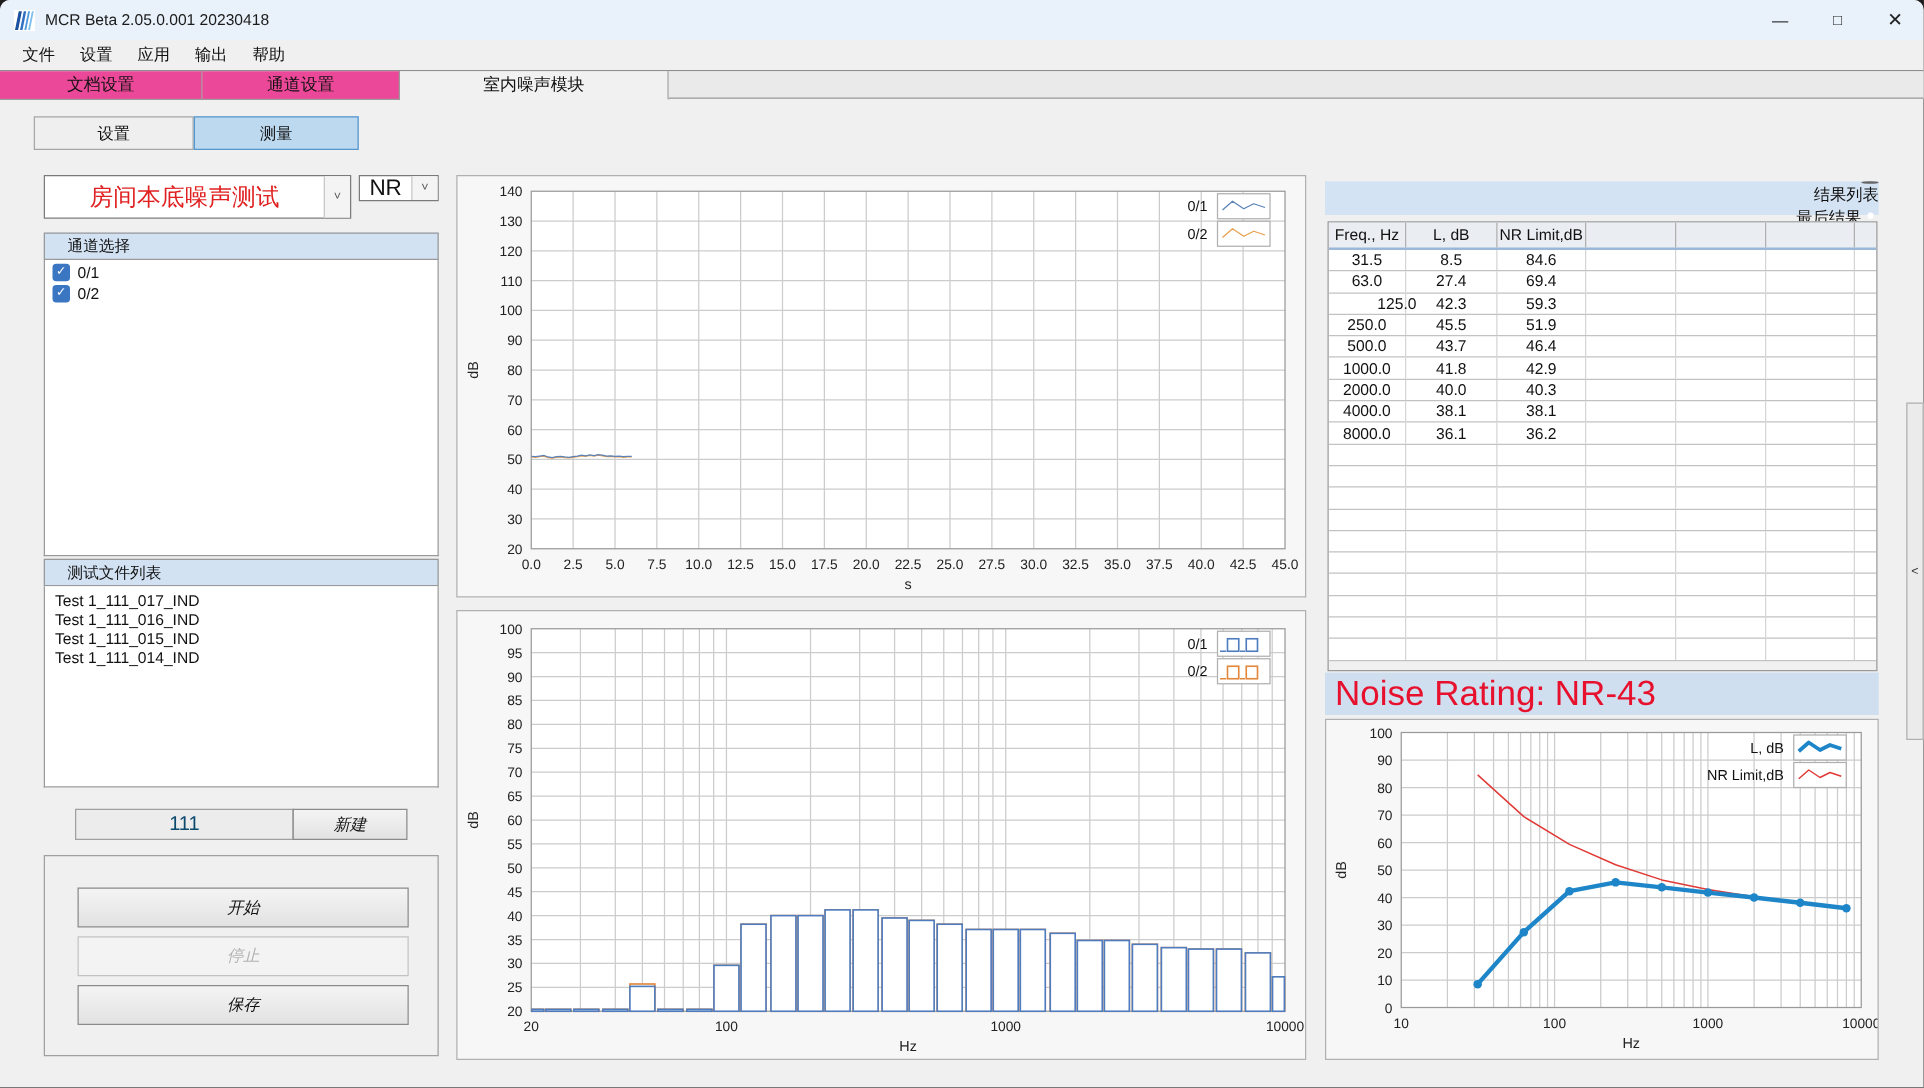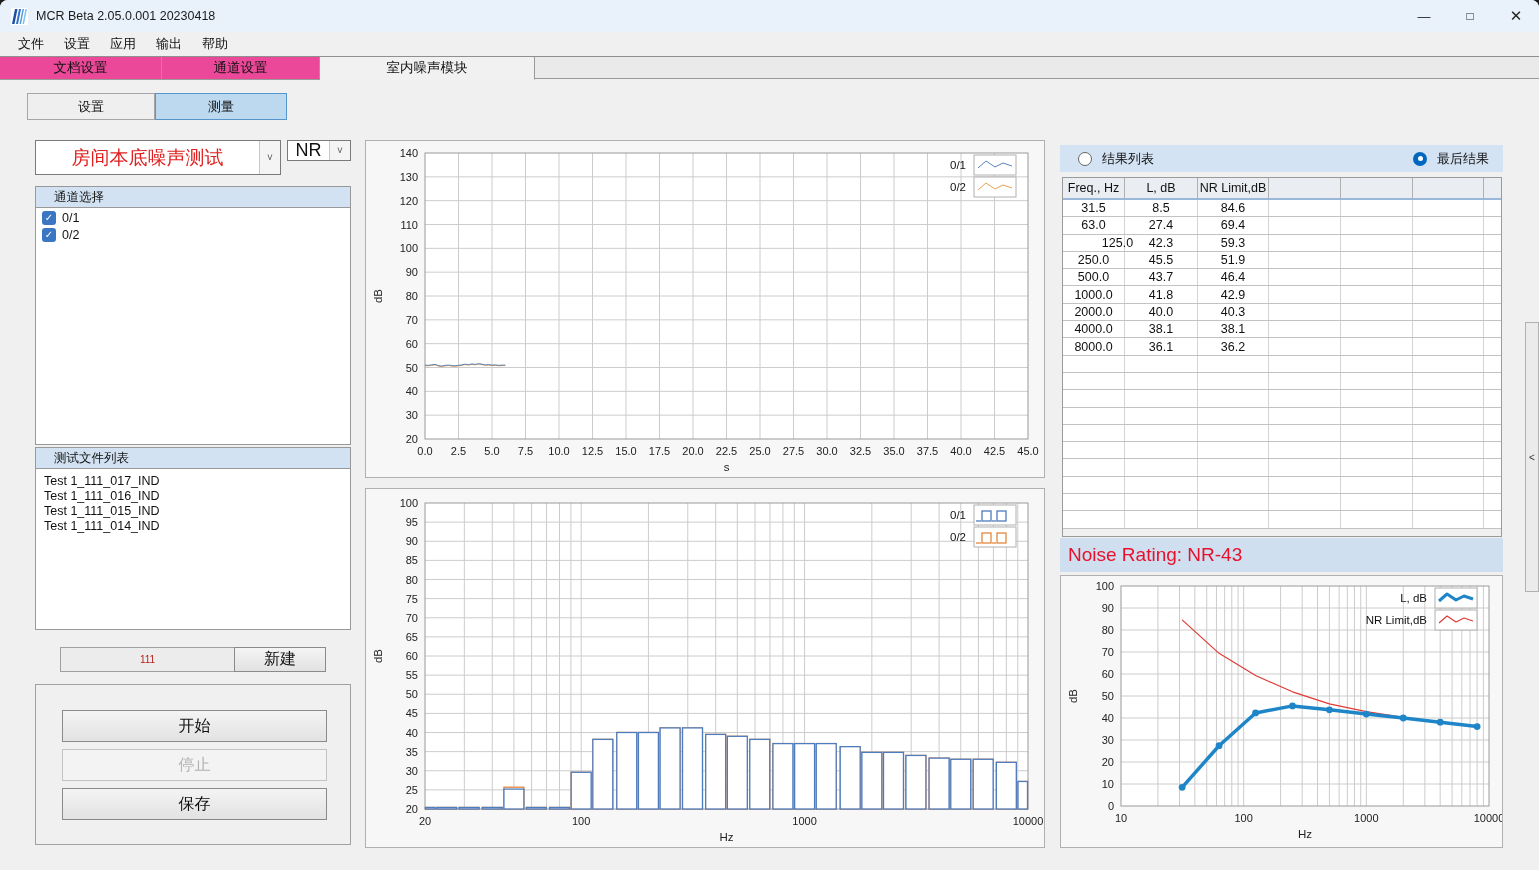--- a/index.html
+++ b/index.html
@@ -41,7 +41,7 @@
   .chart-panel{background:#f7f7f7;border:1px solid #b0b0b0;}
   svg text{font-family:"Liberation Sans","DejaVu Sans",sans-serif;}
   
-  .radio-row{background:#d4e3f3;display:flex;align-items:center;font-size:13px;color:#111;}
+  .radio-row{background:#d4e3f3;display:flex;align-items:flex-end;font-size:13px;color:#111;flex-direction:column;}
   .radio{width:14px;height:14px;border-radius:50%;}
   .radio.off{background:#fff;border:1px solid #666;}
   .radio.on{background:#0067c0;position:relative;}

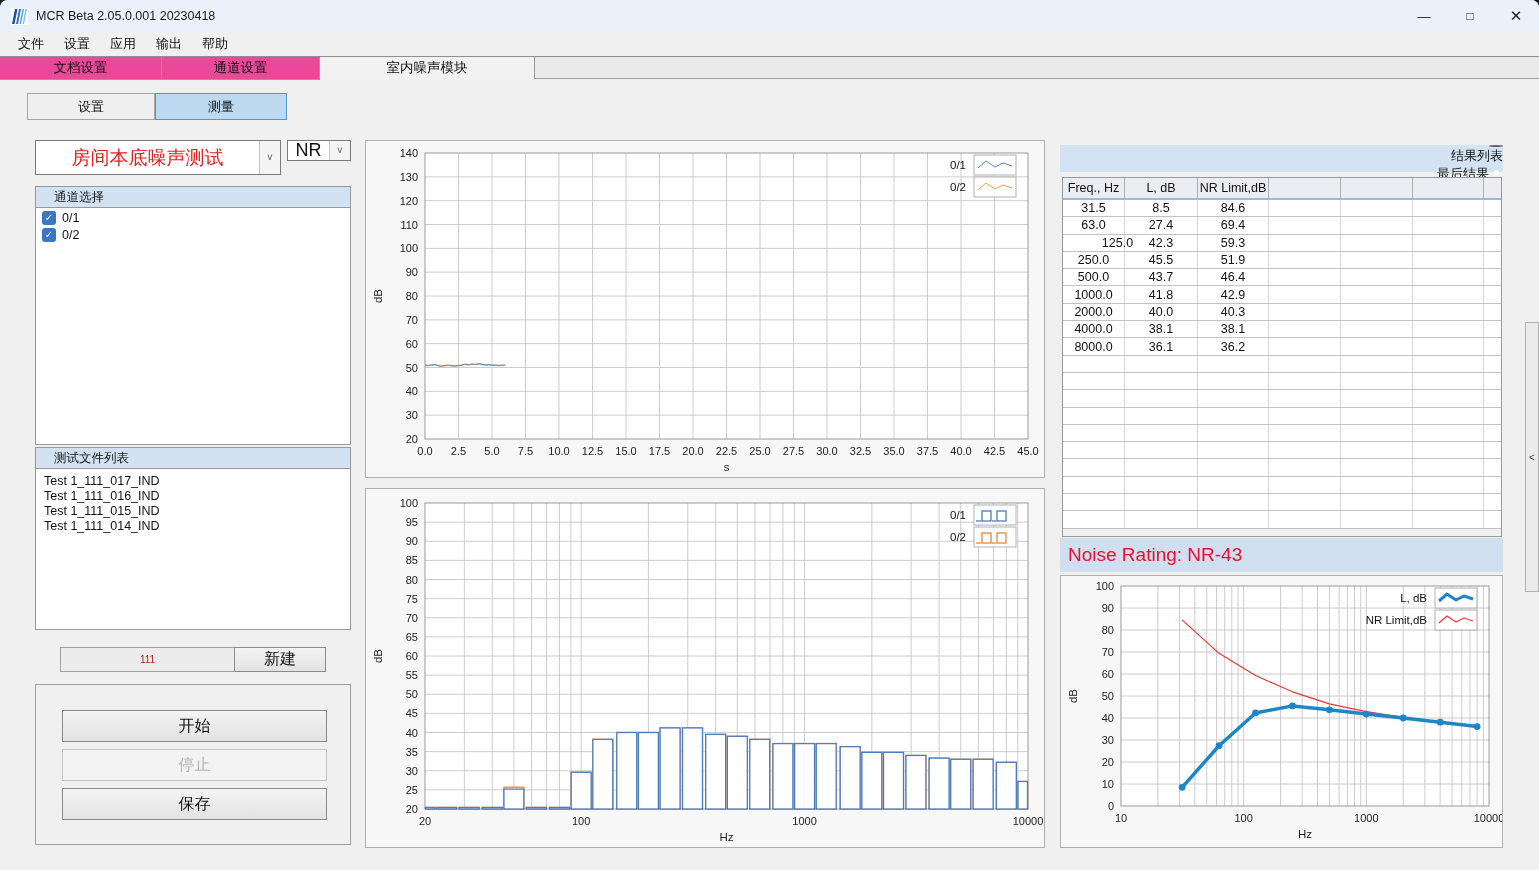--- a/index.html
+++ b/index.html
@@ -52,7 +52,7 @@
   .rt-body{background:#fff;}
   .rt-row{display:flex;border-bottom:1px solid #c2c2c2;height:17.3px;}
   .rt-row .cell{font-size:12.5px;color:#111;display:flex;align-items:center;justify-content:center;border-right:1px solid #d5d5d5;}
-  .banner{background:#cfdff0;display:flex;align-items:center;padding-left:8px;font-size:19px;}
+  .banner{background:#cfdff0;display:flex;align-items:center;padding-left:8px;font-size:28px;}
   .collapse-handle{background:#ebebeb;border:1px solid #b0b0b0;display:flex;align-items:center;justify-content:center;color:#333;font-size:10px;}
 </style>
 </head>

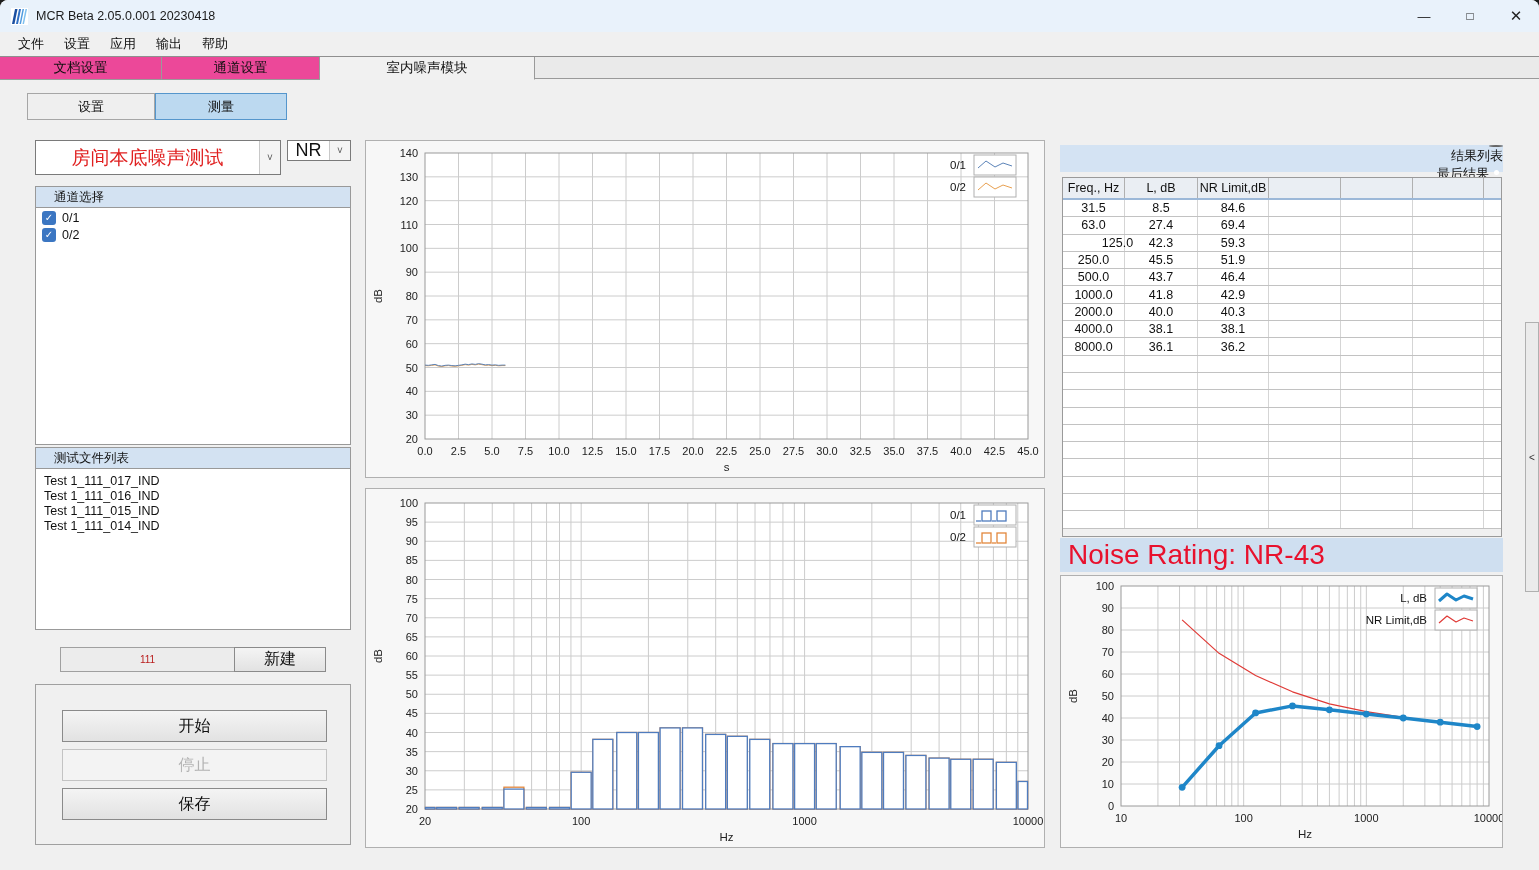--- a/index.html
+++ b/index.html
@@ -34,7 +34,7 @@
   .chan-item{display:flex;align-items:center;gap:6px;padding:3px 2px 0 6px;font-size:12.5px;color:#111;}
   .chk{width:14px;height:14px;border-radius:3px;background:#3b76c2;color:#fff;font-size:10px;line-height:14px;text-align:center;}
   .file-item{font-size:12.5px;color:#111;padding:1px 0 0 8px;line-height:14px;}
-  .textbox{background:#ececec;border:1px solid #a0a0a0;font-size:10px;text-align:center;color:#b91c1c;padding:0;}
+  .textbox{background:#ececec;border:1px solid #a0a0a0;font-size:16px;text-align:center;color:#0c4a6e;padding:0;}
   .btn{background:linear-gradient(#f4f4f4,#e2e2e2);border:1px solid #8a8a8a;font-size:16px;color:#111;display:flex;align-items:center;justify-content:center;}
   .btn.disabled{background:#f3f3f3;border:1px solid #c3c3c3;color:#b2b2b2;}
   .groupbox{border:1px solid #a0a0a0;background:#f0f0f0;}

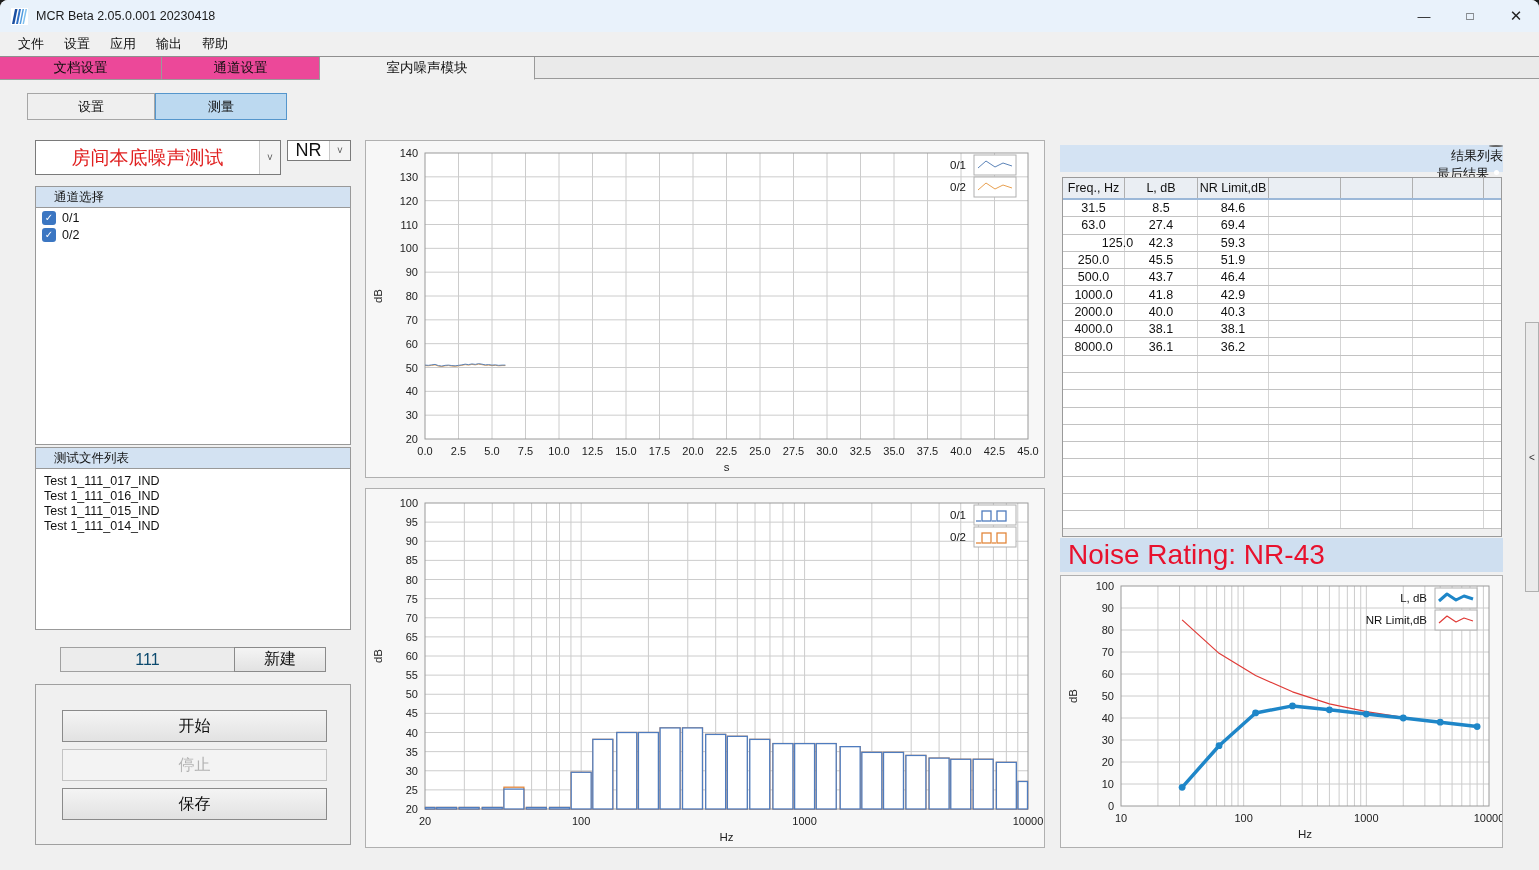--- a/index.html
+++ b/index.html
@@ -35,7 +35,7 @@
   .chk{width:14px;height:14px;border-radius:3px;background:#3b76c2;color:#fff;font-size:10px;line-height:14px;text-align:center;}
   .file-item{font-size:12.5px;color:#111;padding:1px 0 0 8px;line-height:14px;}
   .textbox{background:#ececec;border:1px solid #a0a0a0;font-size:16px;text-align:center;color:#0c4a6e;padding:0;}
-  .btn{background:linear-gradient(#f4f4f4,#e2e2e2);border:1px solid #8a8a8a;font-size:16px;color:#111;display:flex;align-items:center;justify-content:center;}
+  .btn{background:linear-gradient(#f4f4f4,#e2e2e2);border:1px solid #8a8a8a;font-size:13px;color:#111;display:flex;align-items:center;justify-content:center;font-style:italic;}
   .btn.disabled{background:#f3f3f3;border:1px solid #c3c3c3;color:#b2b2b2;}
   .groupbox{border:1px solid #a0a0a0;background:#f0f0f0;}
   .chart-panel{background:#f7f7f7;border:1px solid #b0b0b0;}

